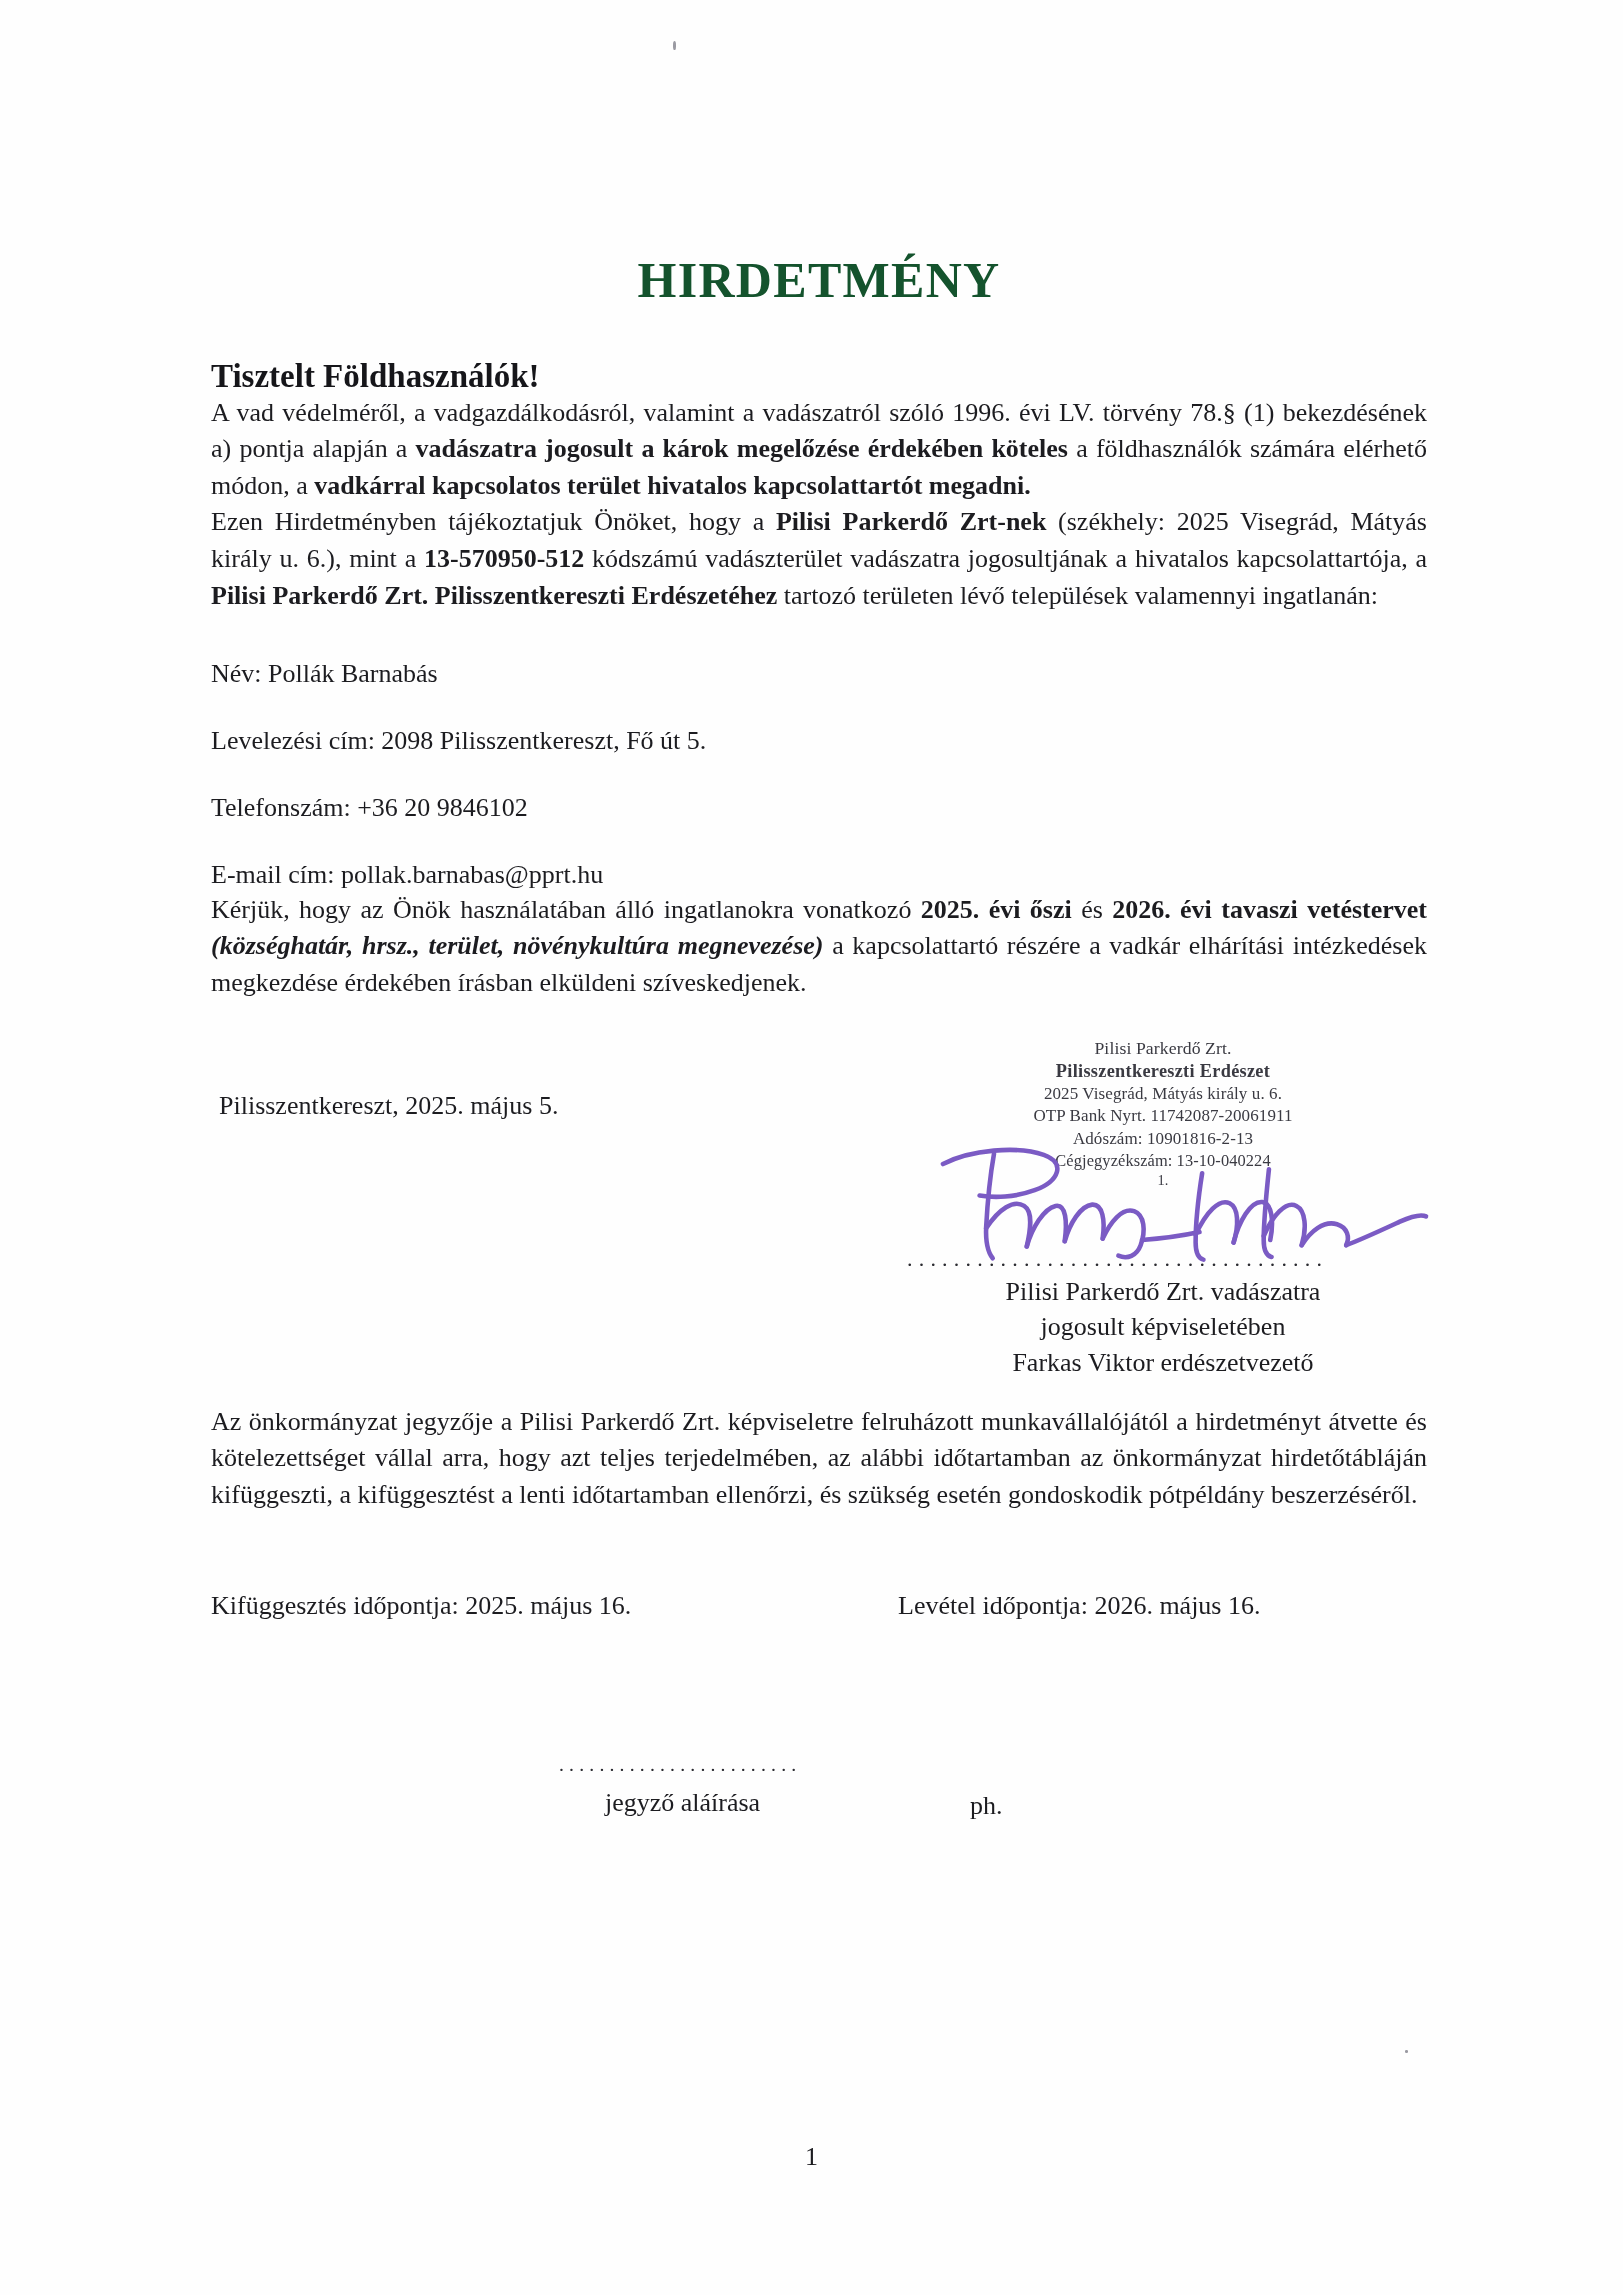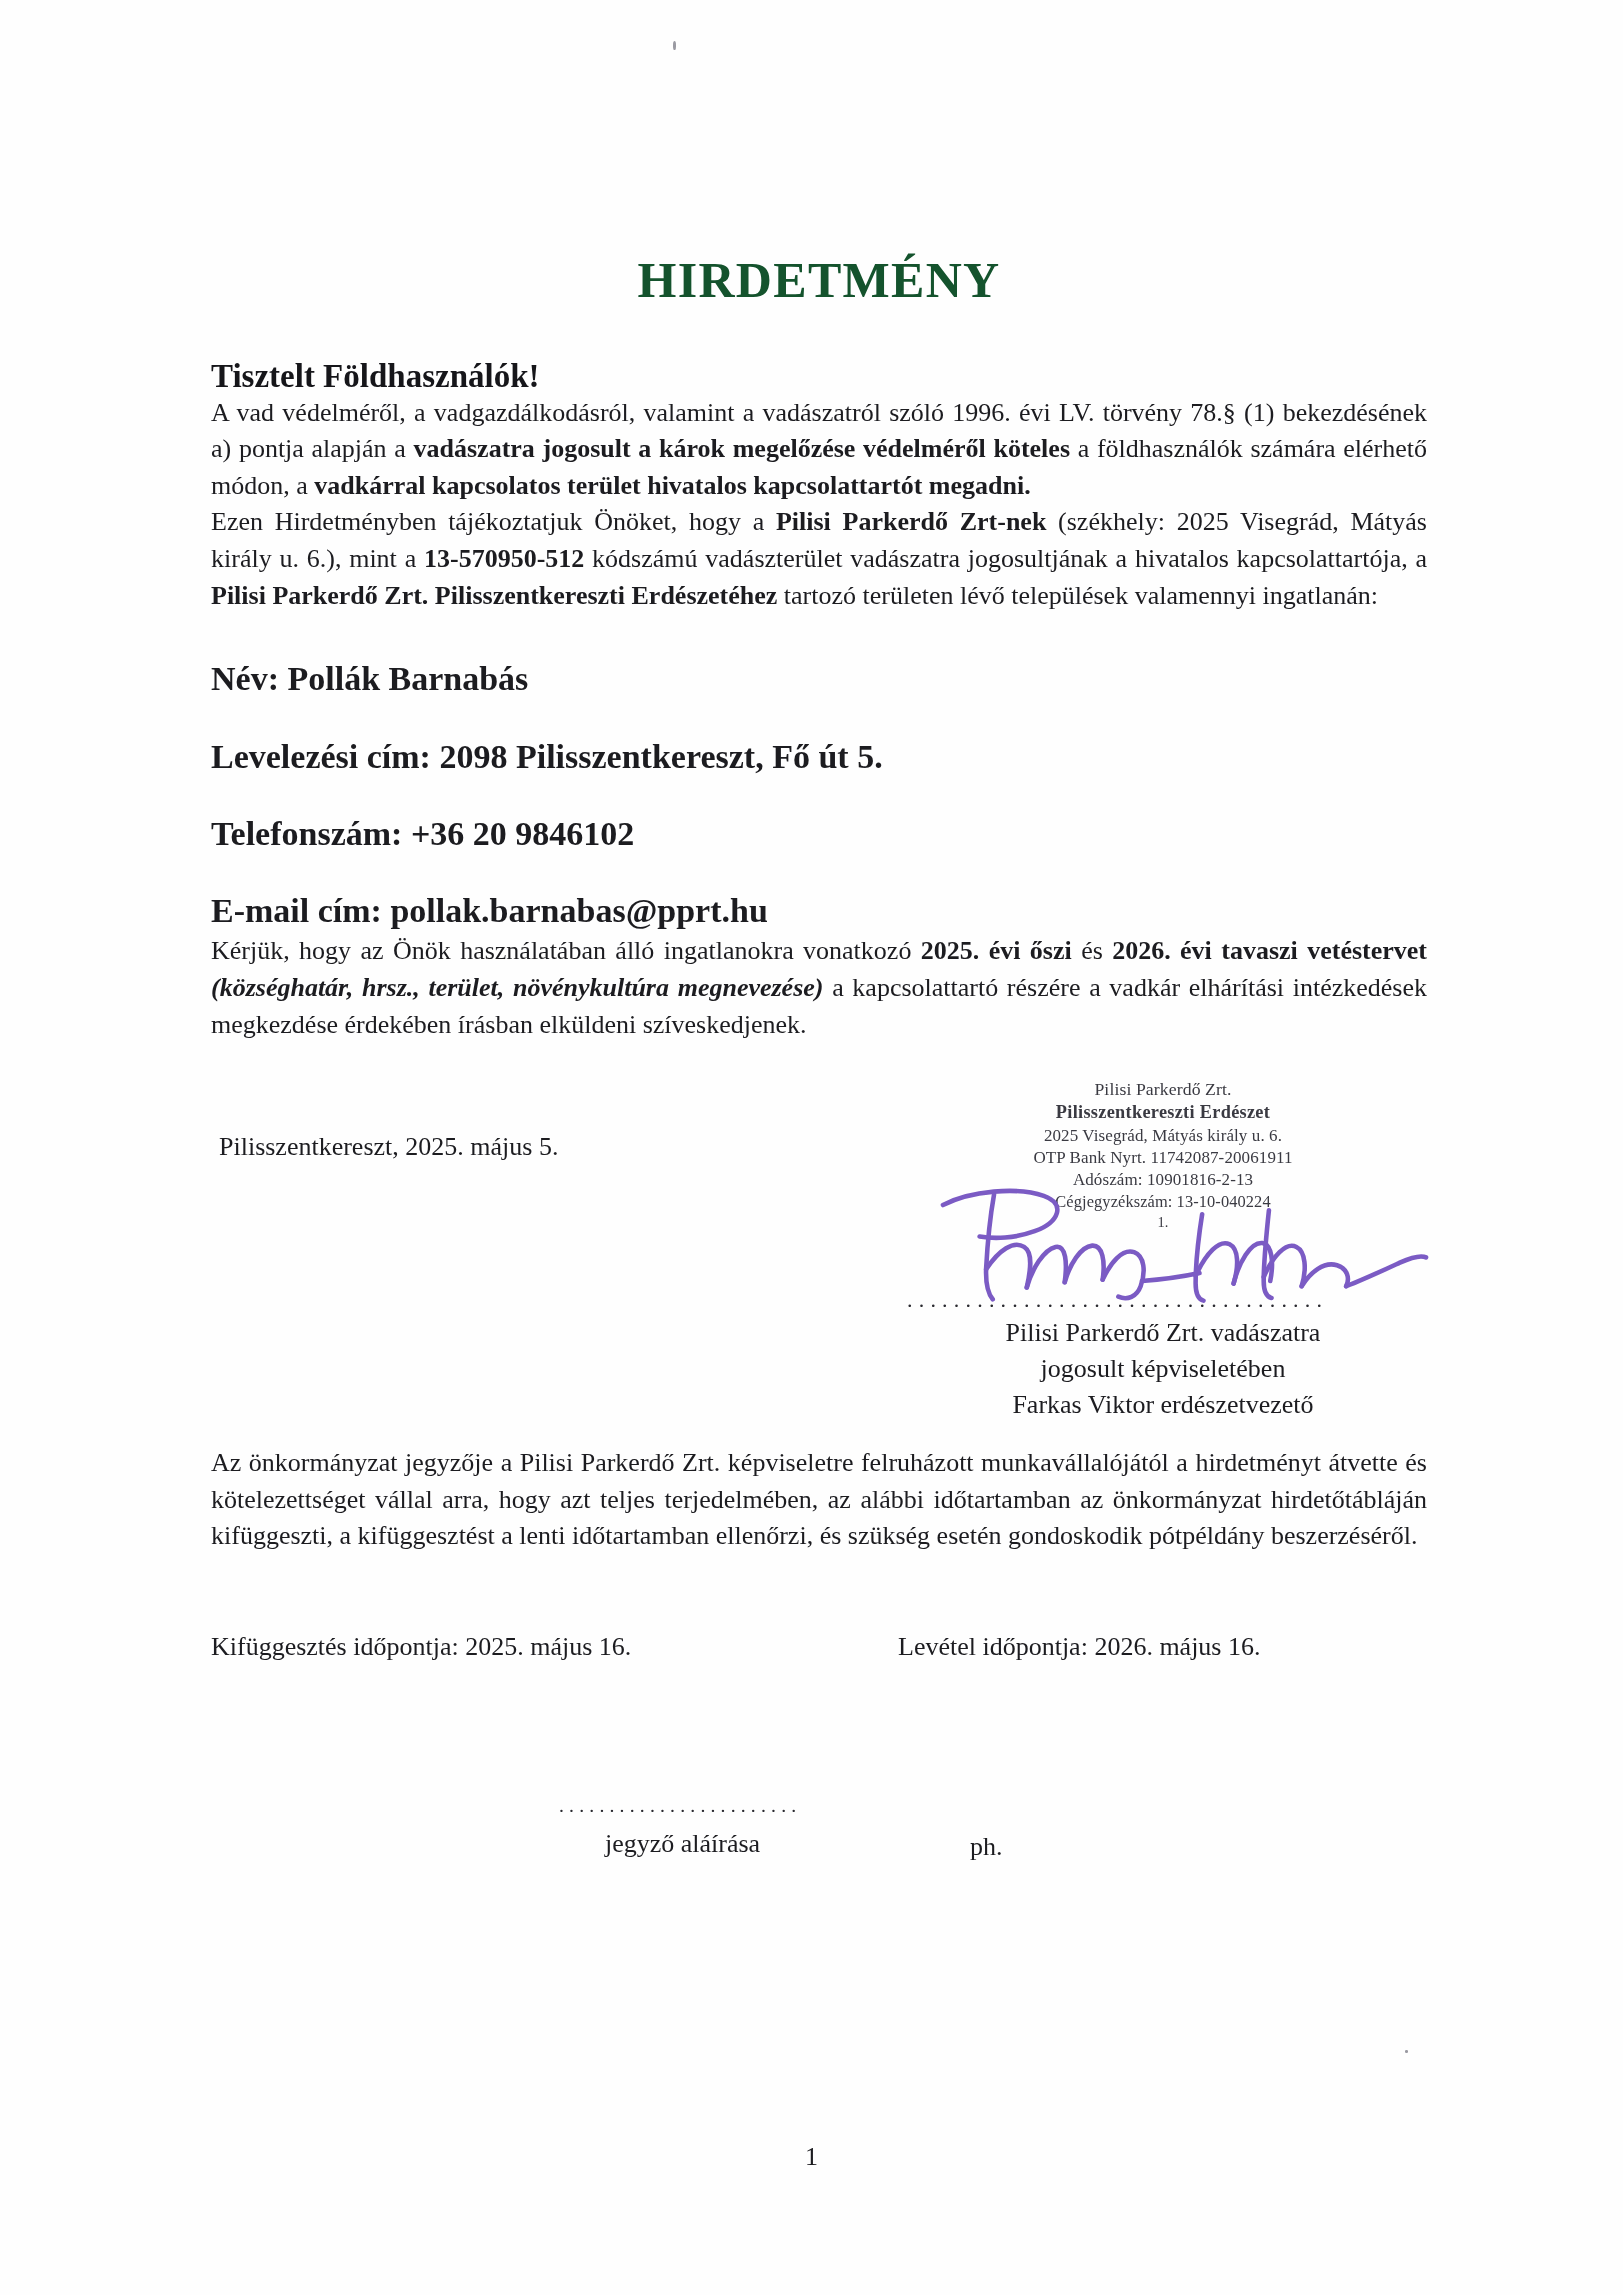--- a/index.html
+++ b/index.html
@@ -207,7 +207,7 @@
     <div class="doc-title">HIRDETMÉNY</div>
     <div class="doc-subtitle">Tisztelt Földhasználók!</div>
 
-    <p class="body gap-lg"><span>A vad védelméről, a vadgazdálkodásról, valamint a vadászatról szóló 1996. évi LV. törvény 78.§ (1) bekezdésének a) pontja alapján a </span><b>vadászatra jogosult a károk megelőzése védelméről köteles</b><span> a földhasználók számára elérhető módon, a </span><b>vadkárral kapcsolatos terület hivatalos kapcsolattartót megadni.</b></p>
+    <p class="body gap-lg"><span>A vad védelméről, a vadgazdálkodásról, valamint a vadászatról szóló 1996. évi LV. törvény 78.§ (1) bekezdésének a) pontja alapján a </span><b>vadászatra jogosult a károk megelőzése érdekében köteles</b><span> a földhasználók számára elérhető módon, a </span><b>vadkárral kapcsolatos terület hivatalos kapcsolattartót megadni.</b></p>
 
     <p class="body gap-md"><span>Ezen Hirdetményben tájékoztatjuk Önöket, hogy a </span><b>Pilisi Parkerdő Zrt-nek</b><span> (székhely: 2025 Visegrád, Mátyás király u. 6.), mint a </span><b>13-570950-512</b><span> kódszámú vadászterület vadászatra jogosultjának a hivatalos kapcsolattartója, a </span><b>Pilisi Parkerdő Zrt. Pilisszentkereszti Erdészetéhez</b><span> tartozó területen lévő települések valamennyi ingatlanán:</span></p>
 

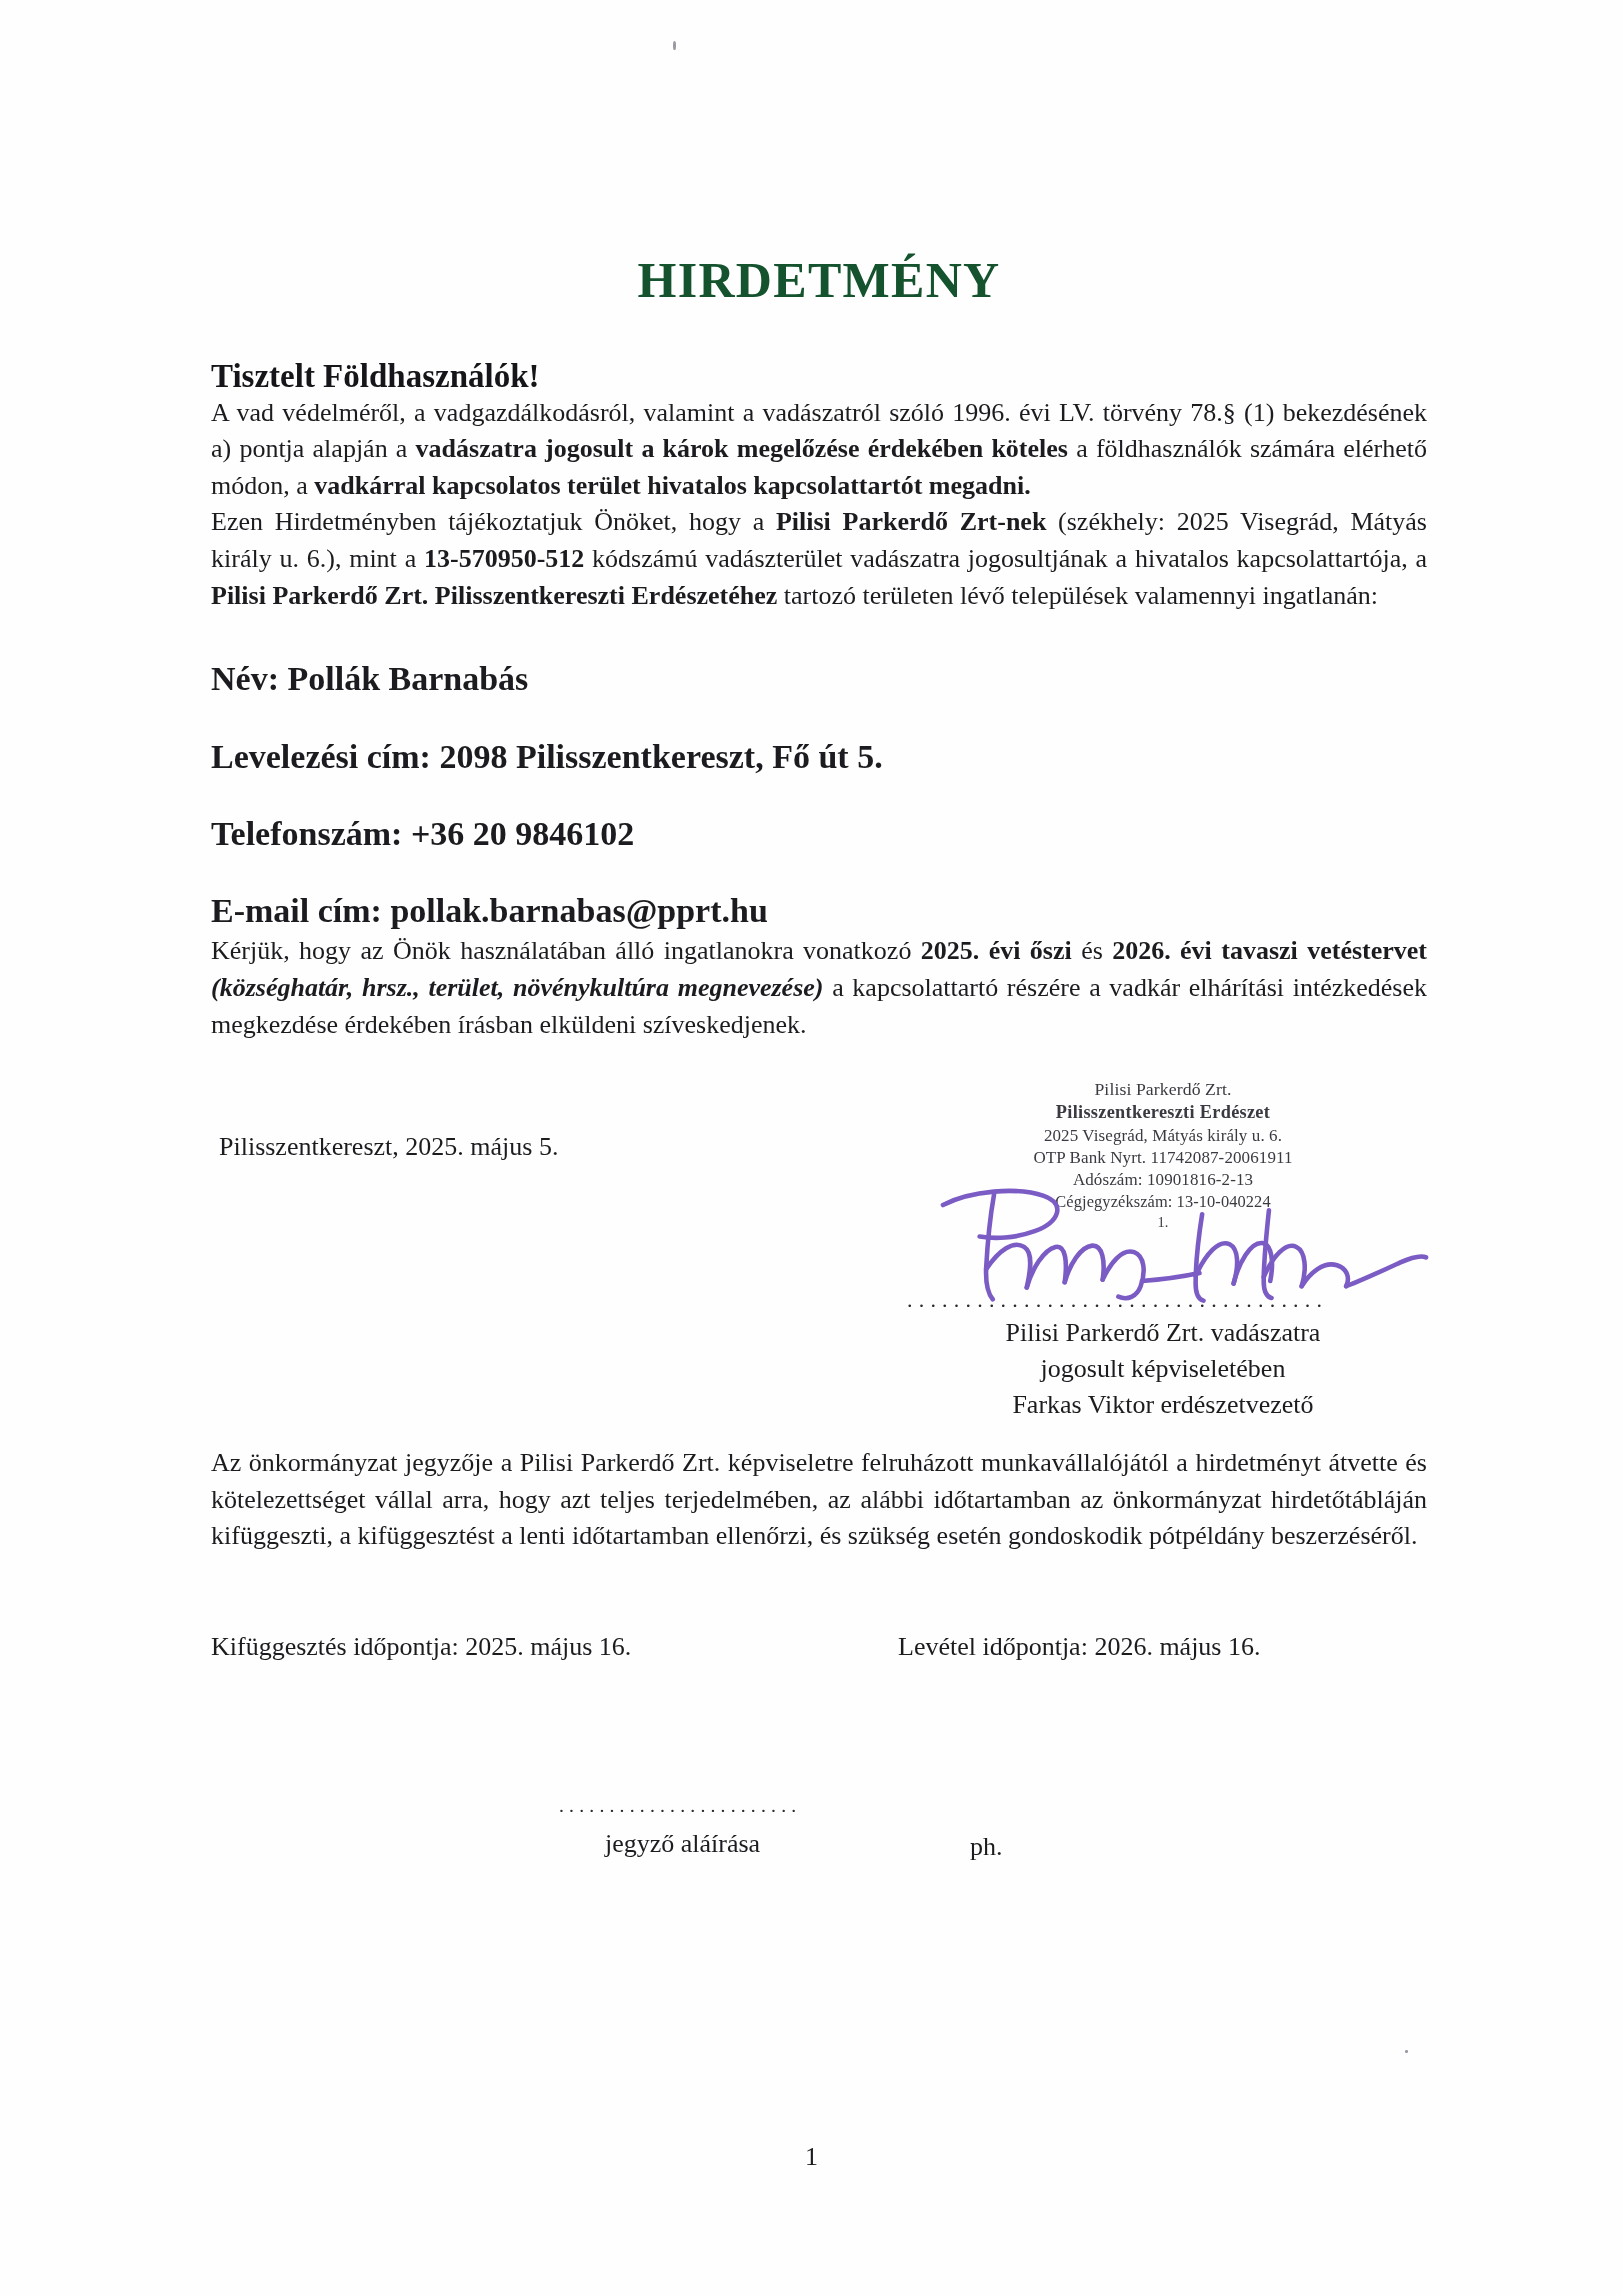--- a/index.html
+++ b/index.html
@@ -64,8 +64,8 @@
 
   
   .contact-line {
-    font-size: 34px;
-    font-weight: 700;
+    font-size: 26px;
+    font-weight: 400;
     line-height: 1.3;
     margin-top: 33px;
   }

